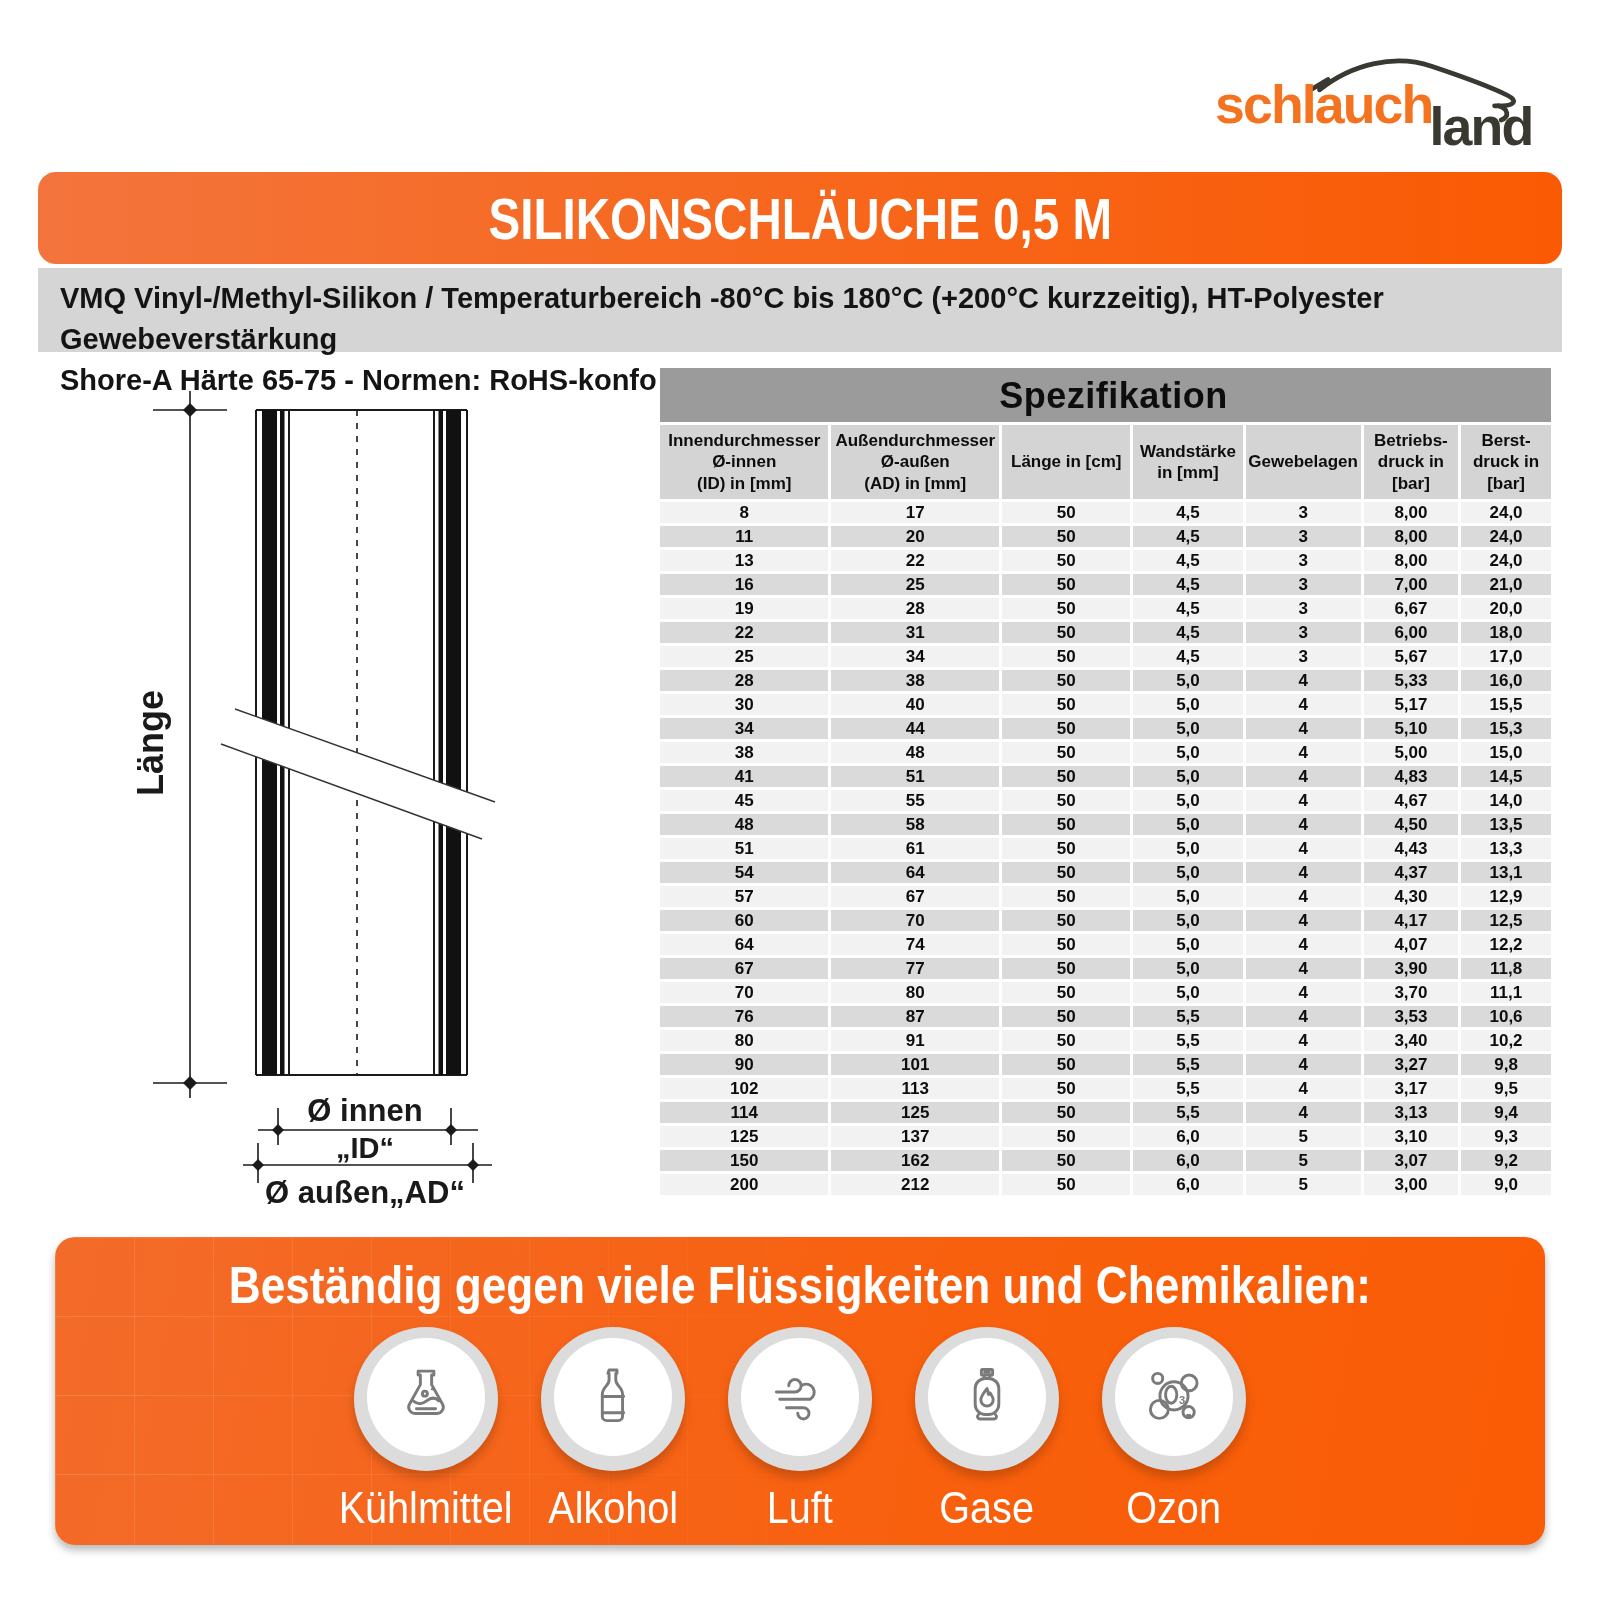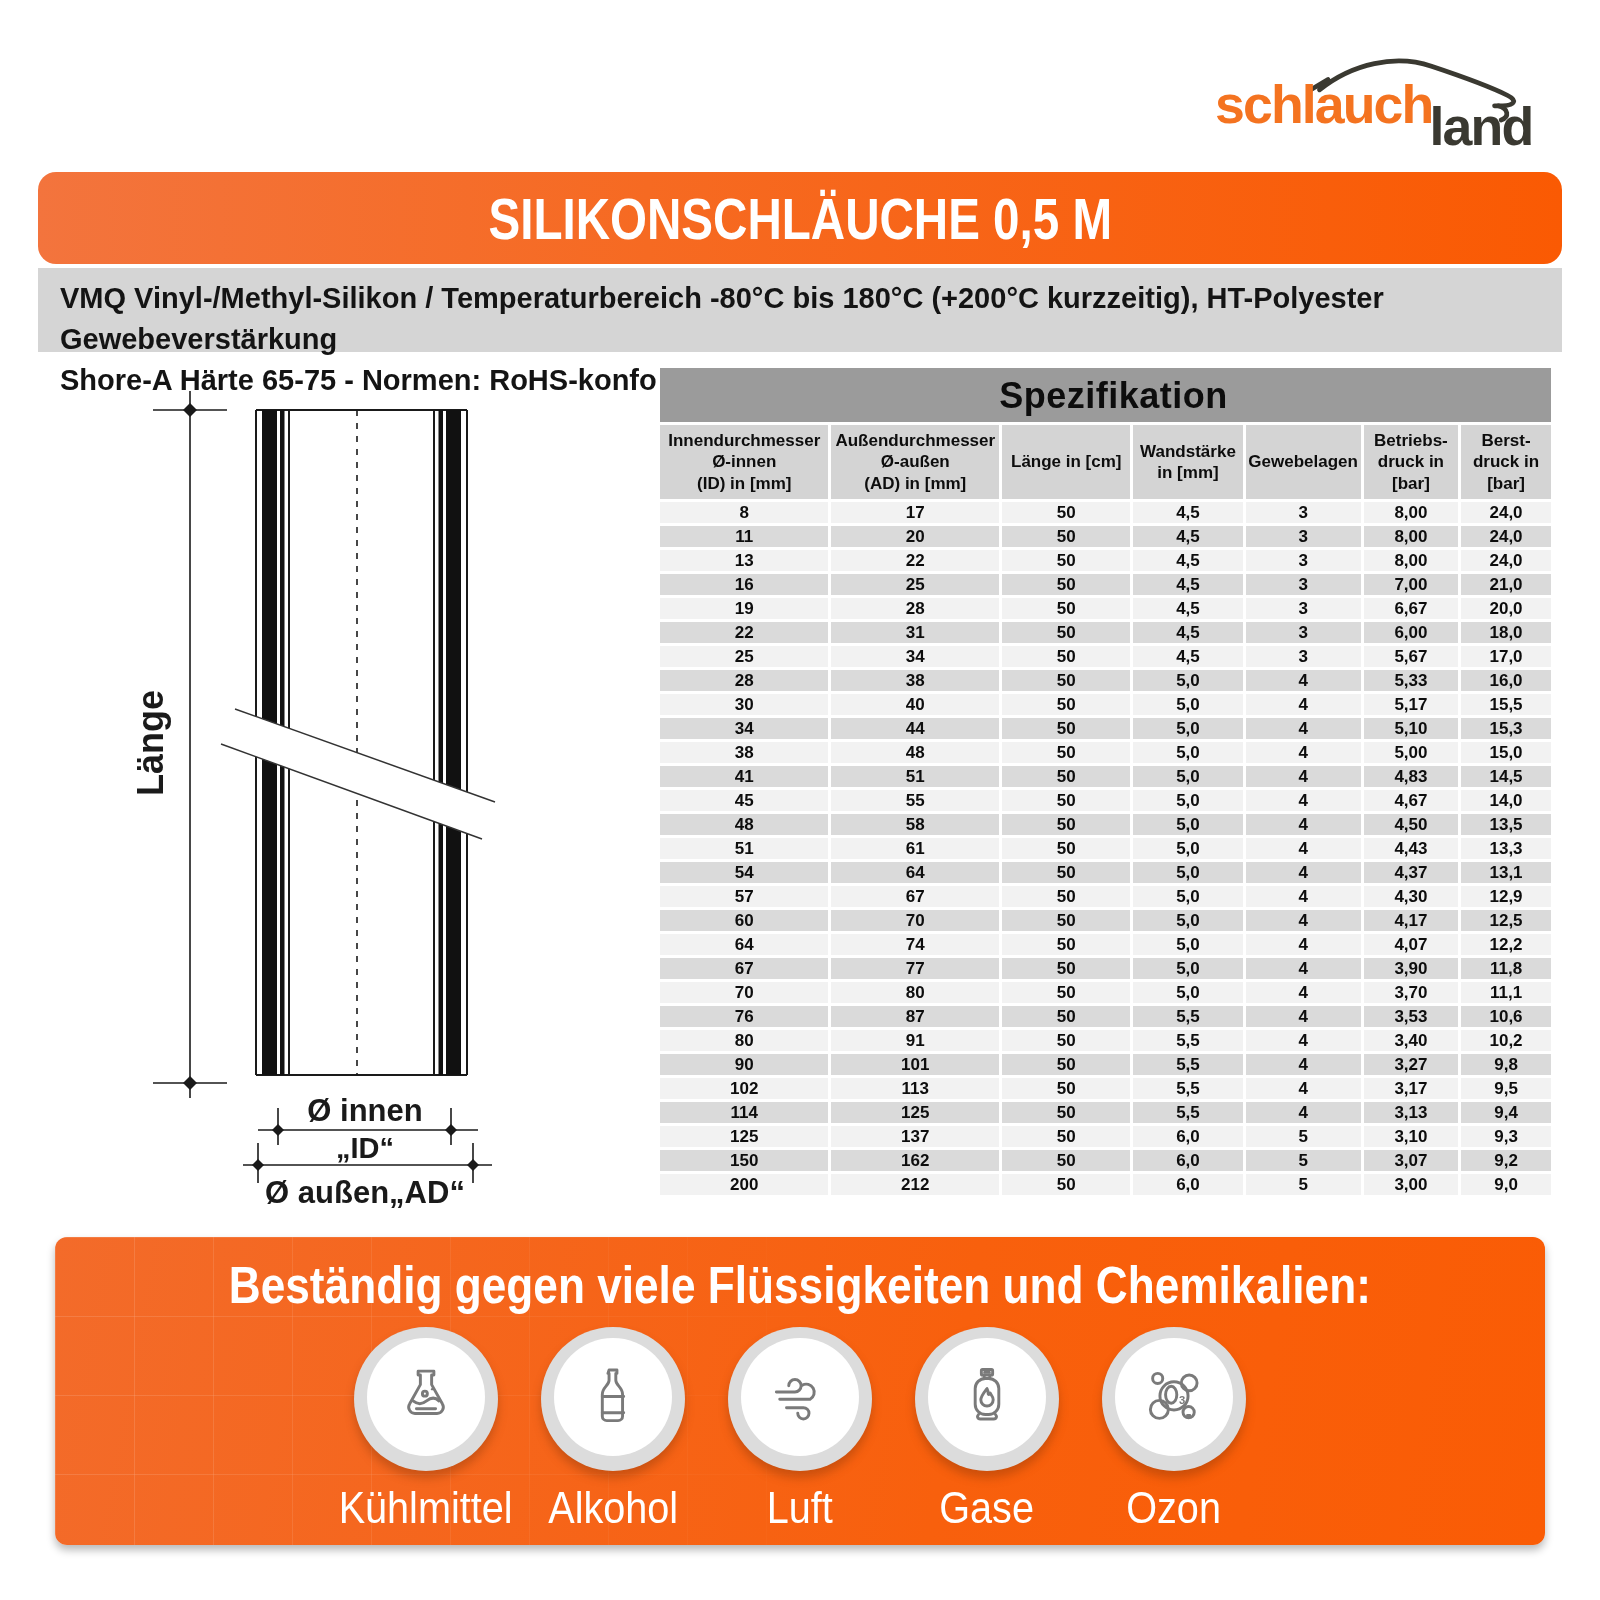--- a/index.html
+++ b/index.html
@@ -42,7 +42,7 @@
 
   
   .resistance-box{position:absolute;left:55px;top:1237px;width:1490px;height:308px;
-    border-radius:12px;background:linear-gradient(100deg,#f36b2a 0%,#f8600d 60%,#fa5c05 100%);
+    border-radius:20px;background:linear-gradient(100deg,#f36b2a 0%,#f8600d 60%,#fa5c05 100%);
     box-shadow:0 5px 8px rgba(0,0,0,.28);overflow:hidden;}
   .resistance-box::before{content:'';position:absolute;inset:0;border-radius:inherit;
     background-image:linear-gradient(rgba(255,255,255,.28) 1px,transparent 1px),

